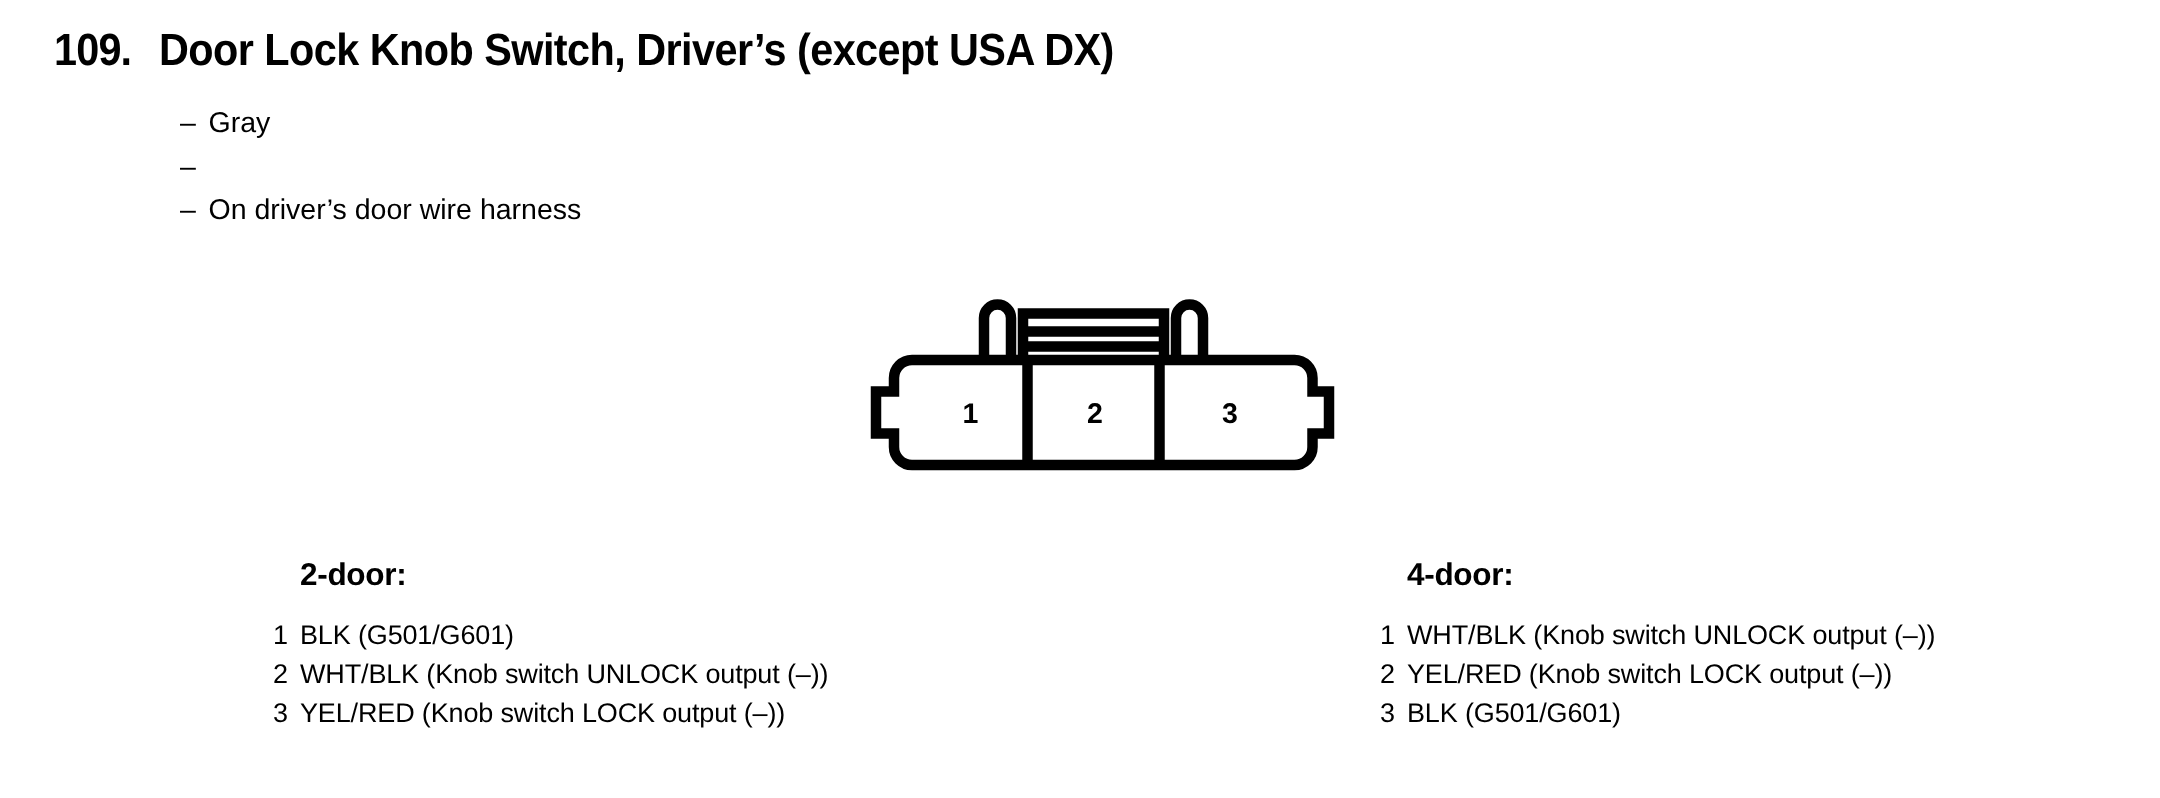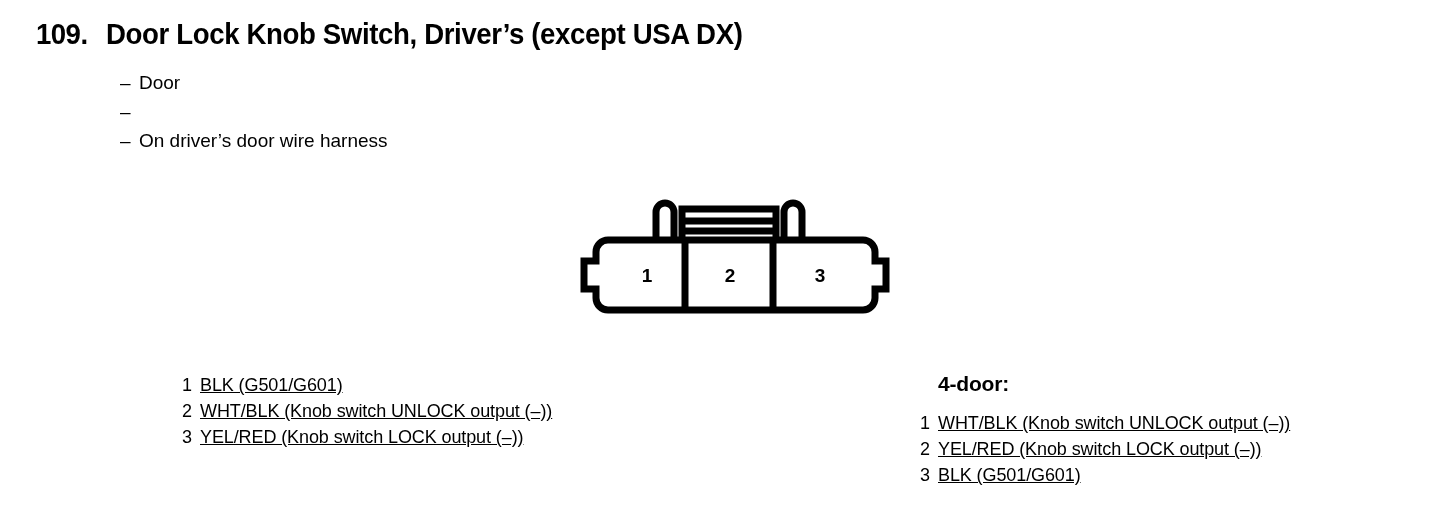--- a/index.html
+++ b/index.html
@@ -107,7 +107,7 @@
 <div id="attributes">
   <div class="attr-row">
     <span class="attr-dash">–</span>
-    <span class="attr-text">Door</span>
+    <span class="attr-text">Gray</span>
   </div>
   <div class="attr-row">
     <span class="attr-dash">–</span>

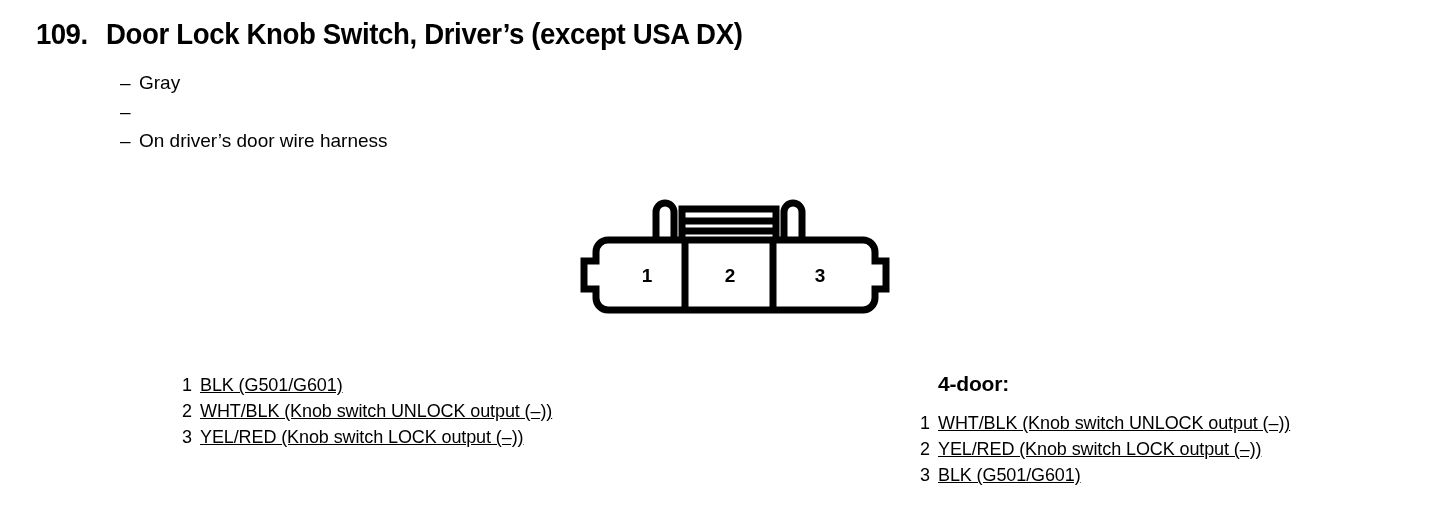--- a/index.html
+++ b/index.html
@@ -152,6 +152,7 @@
 </div>
 
 <div class="pin-column" id="column-2door">
+  <div class="column-heading">2-door:</div>
   <div class="pin-row">
     <span class="pin-number">1</span>
     <span class="pin-label">BLK (G501/G601)</span>

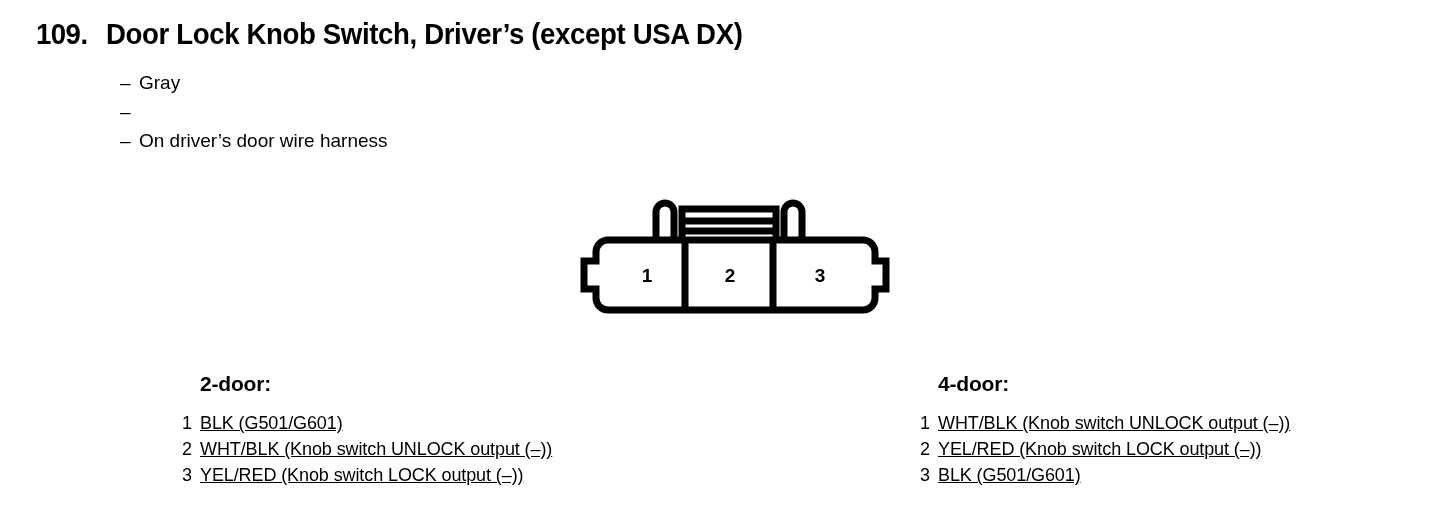--- a/index.html
+++ b/index.html
@@ -94,7 +94,7 @@
     width: 18px;
     flex: 0 0 18px;
   }
-  .pin-label { letter-spacing: -0.1px; text-decoration: underline; }
+  .pin-label { letter-spacing: -0.1px; }
 </style>
 </head>
 <body>

